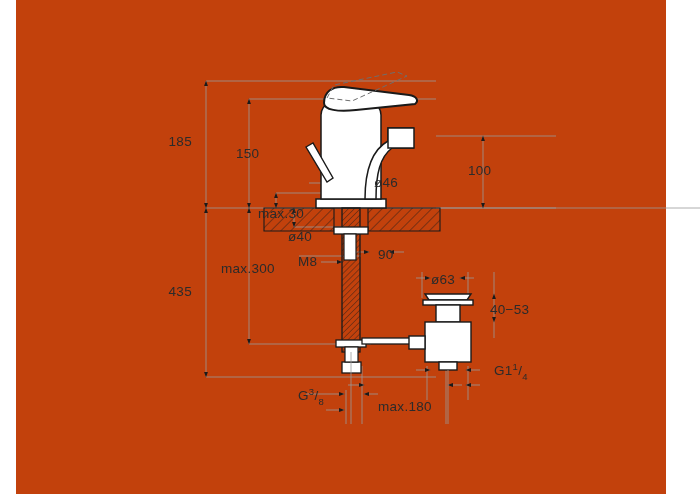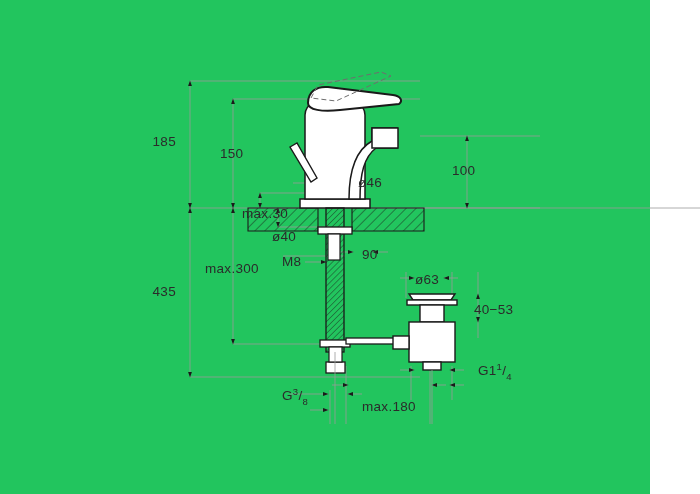--- a/index.html
+++ b/index.html
@@ -5,7 +5,7 @@
   html,body{margin:0;padding:0;background:#ffffff;}
   body{width:700px;height:494px;overflow:hidden;
        font-family:"Liberation Sans","DejaVu Sans",sans-serif;}
-  #stage{position:relative;width:650px;height:494px;background:#22c55e;}
+  #stage{position:relative;width:650px;height:494px;background:#c2410c;margin-left:16px;}
   svg{display:block;}
   .dimtext{font-family:"Liberation Sans","DejaVu Sans",sans-serif;
            font-size:13.5px;fill:#2b2b2b;letter-spacing:.3px;}

